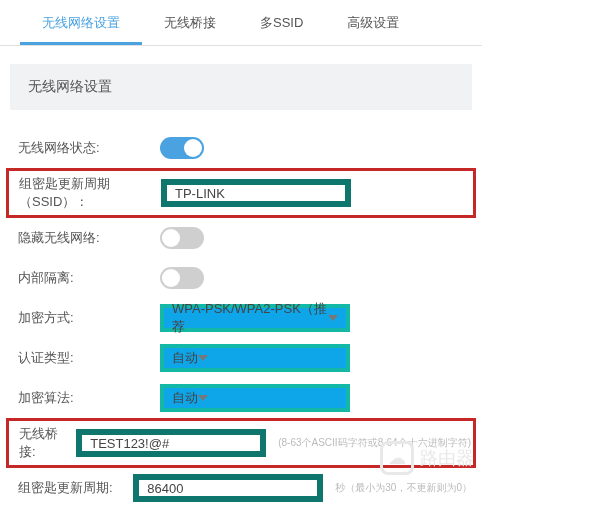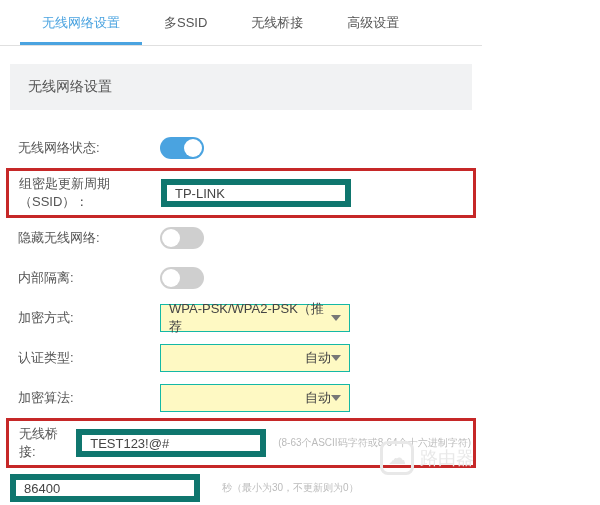--- a/index.html
+++ b/index.html
@@ -140,8 +140,8 @@
 
   <div class="tabs">
     <div class="tab active">无线网络设置</div>
+    <div class="tab">无线桥接</div>
     <div class="tab">多SSID</div>
-    <div class="tab">无线桥接</div>
     <div class="tab">高级设置</div>
   </div>
 

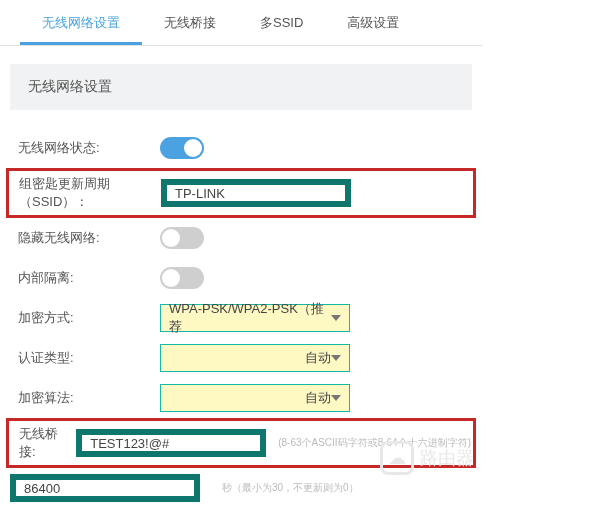--- a/index.html
+++ b/index.html
@@ -90,14 +90,14 @@
   .select {
     width: 190px;
     height: 28px;
-    border: 1px solid #14b8a6;
-    display: flex;
-    align-items: center;
-    justify-content: flex-end;
+    border: 4px solid #14b8a6;
+    display: flex;
+    align-items: center;
+    justify-content: flex-start;
     padding: 0 8px;
     color: #444;
     cursor: pointer;
-    background: #fef9c3;
+    background: #0ea5e9;
   }
   .caret {
     width: 0; height: 0;

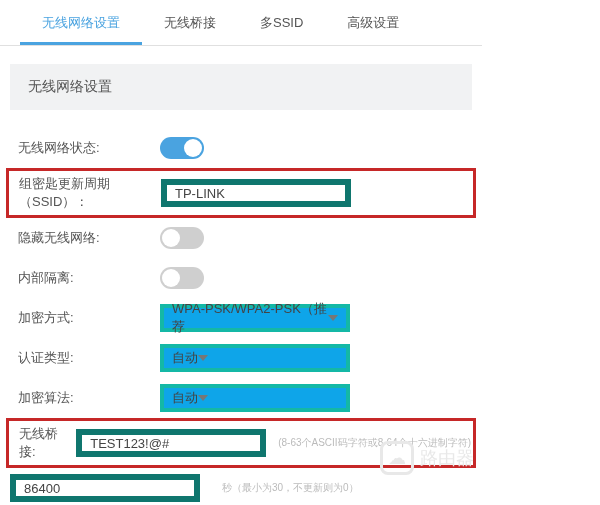--- a/index.html
+++ b/index.html
@@ -222,6 +222,7 @@
     </div>
 
     <div class="row">
+      <div class="label">组密匙更新周期:</div>
       <div class="control">
         <input class="text" type="text" value="86400" style="">
       </div>

